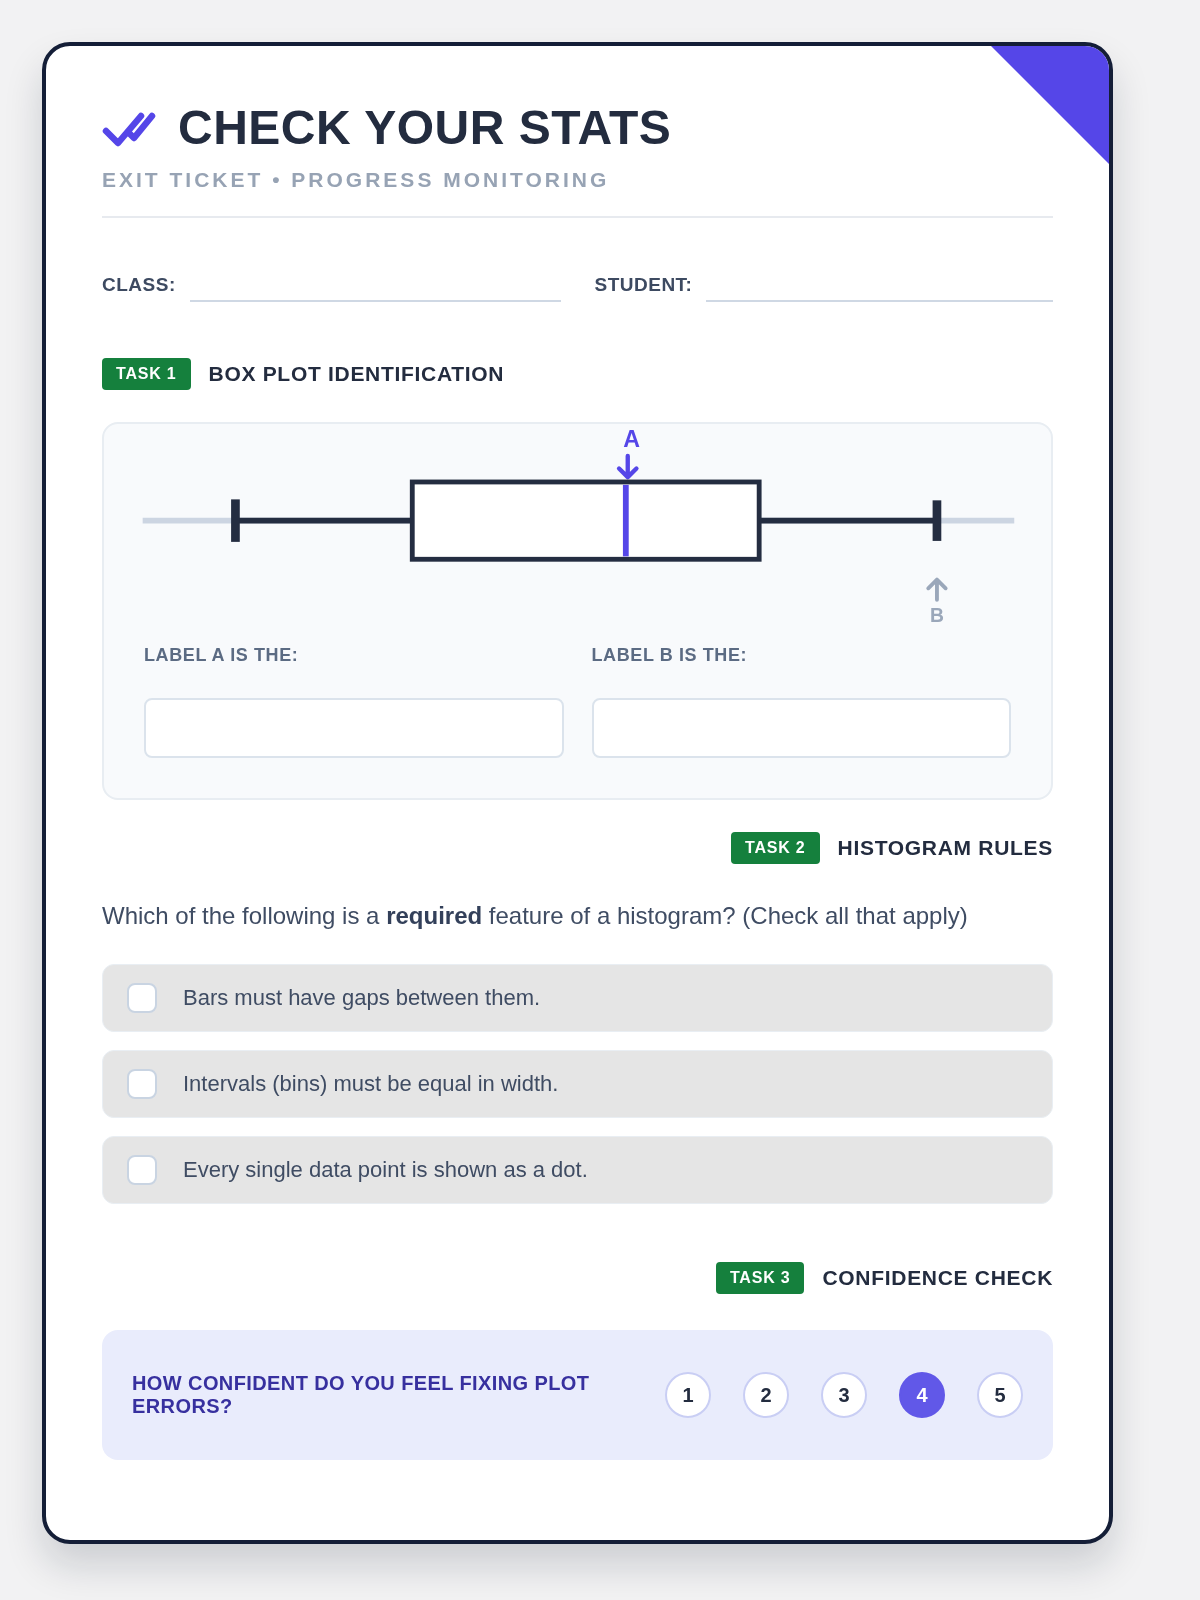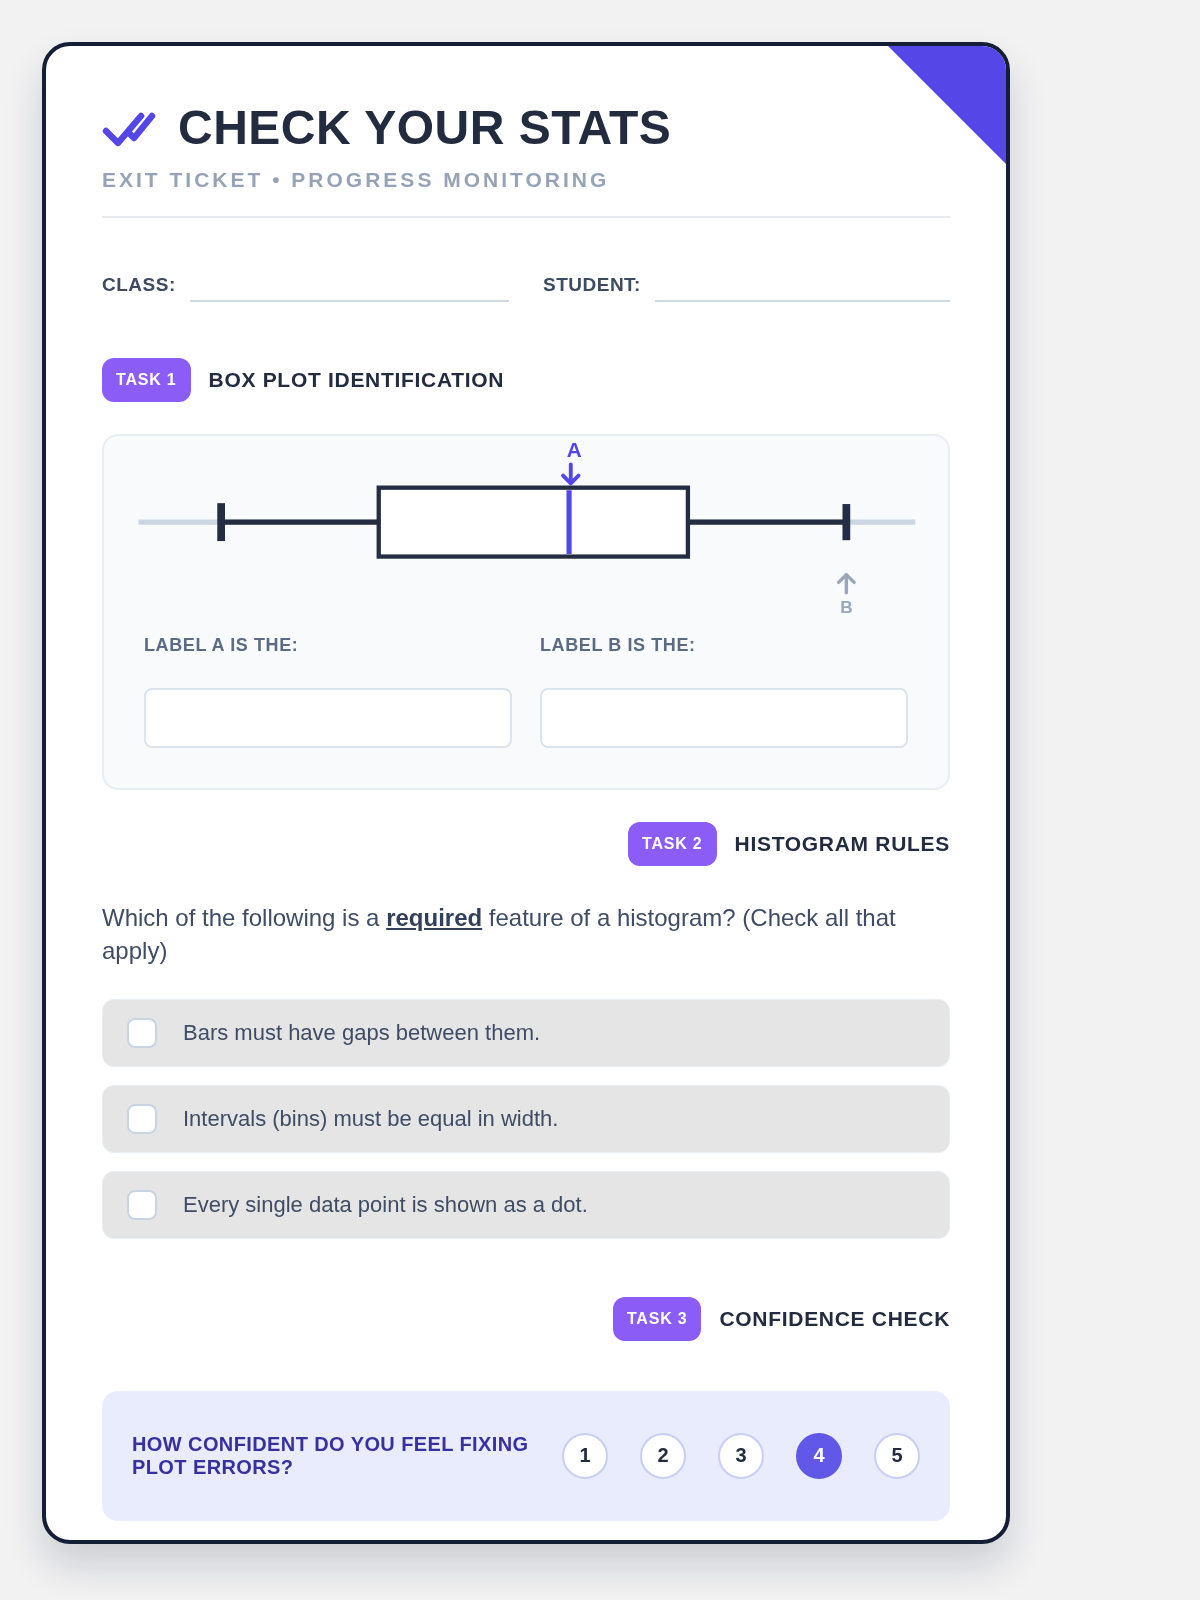--- a/index.html
+++ b/index.html
@@ -11,7 +11,7 @@
   }
   .card {
     position: relative;
-    width: 968px; height: 1502px;
+    width: 1071px; height: 1502px;
     margin: 42px;
     background: #ffffff;
     border: 4px solid #141e37;

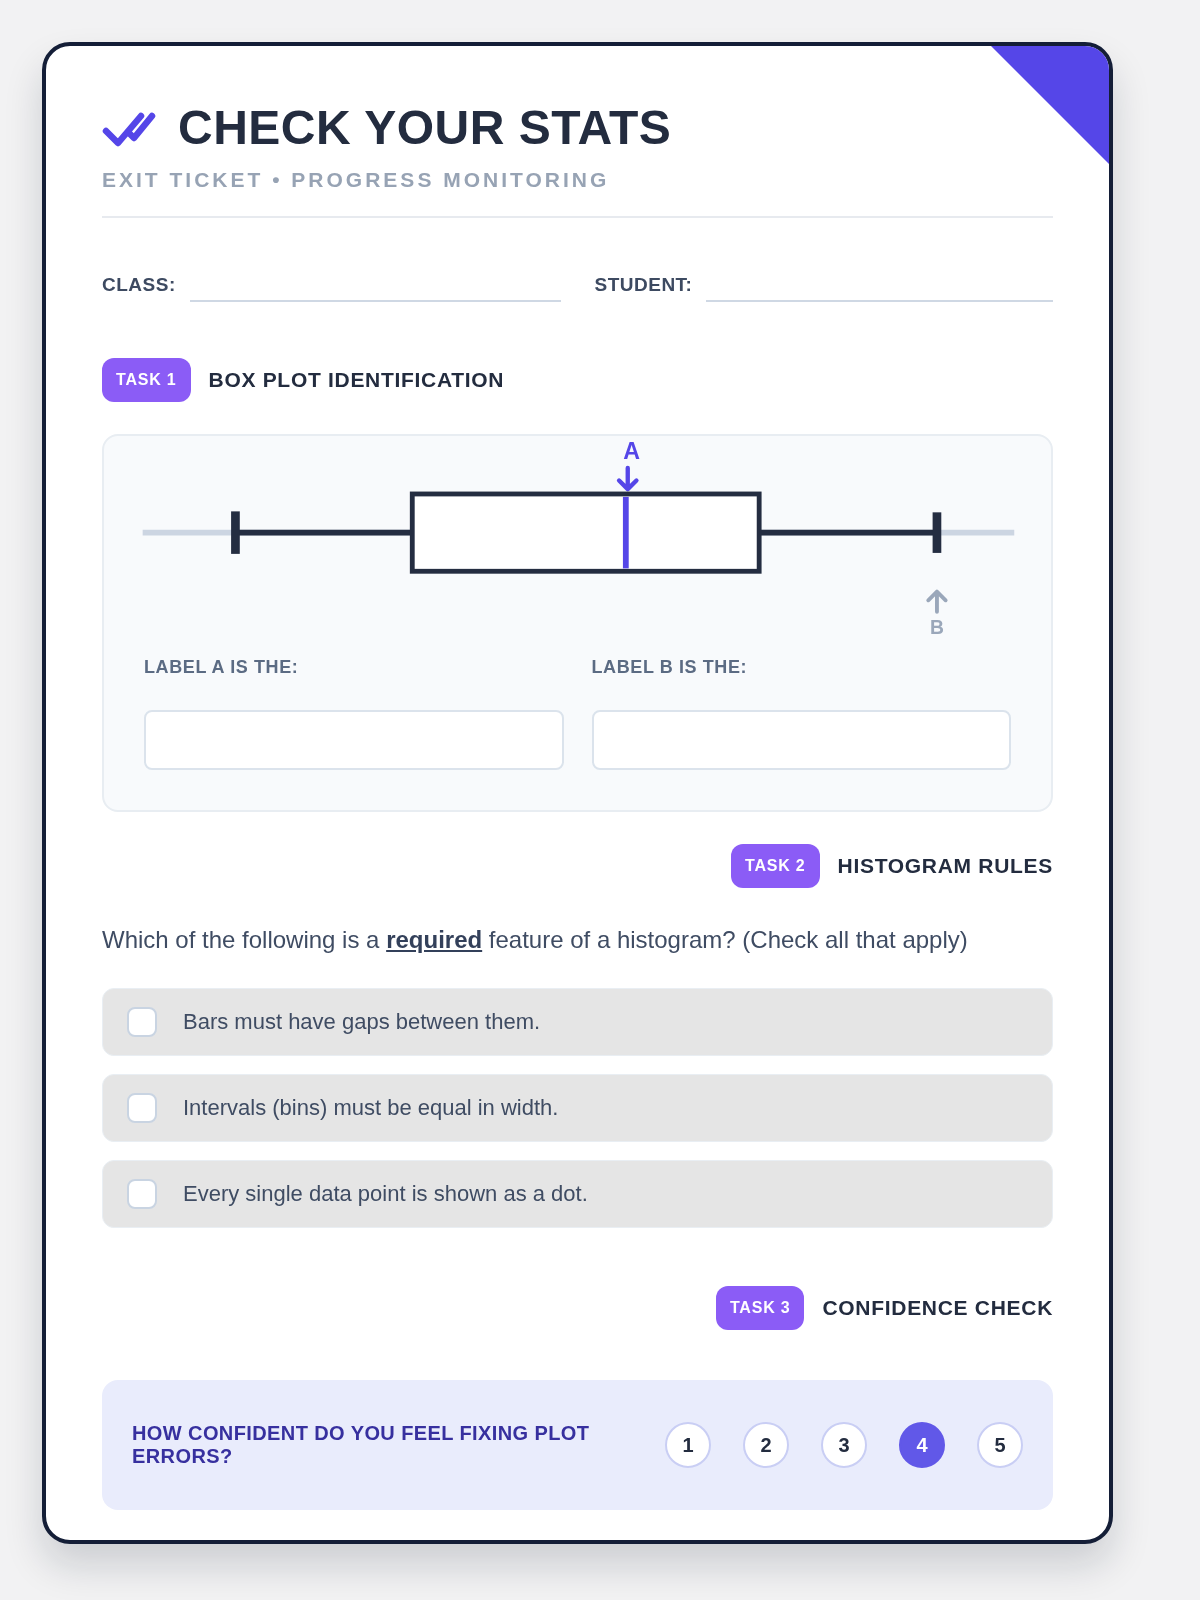--- a/index.html
+++ b/index.html
@@ -62,9 +62,9 @@
   .task-header.t2 { margin-top: 32px; justify-content: flex-end; }
   .task-header.t3 { margin-top: 58px; justify-content: flex-end; }
   .badge {
-    background: #8b5cf6; color: #ffffff;
+    background: #15803d; color: #ffffff;
     font-size: 16px; font-weight: bold; letter-spacing: 0.8px;
-    padding: 14px 14px; border-radius: 12px; line-height: 1;
+    padding: 8px 14px; border-radius: 4px; line-height: 1;
   }
   .task-title {
     font-size: 21px; font-weight: bold; color: #232c3f; letter-spacing: 0.7px;

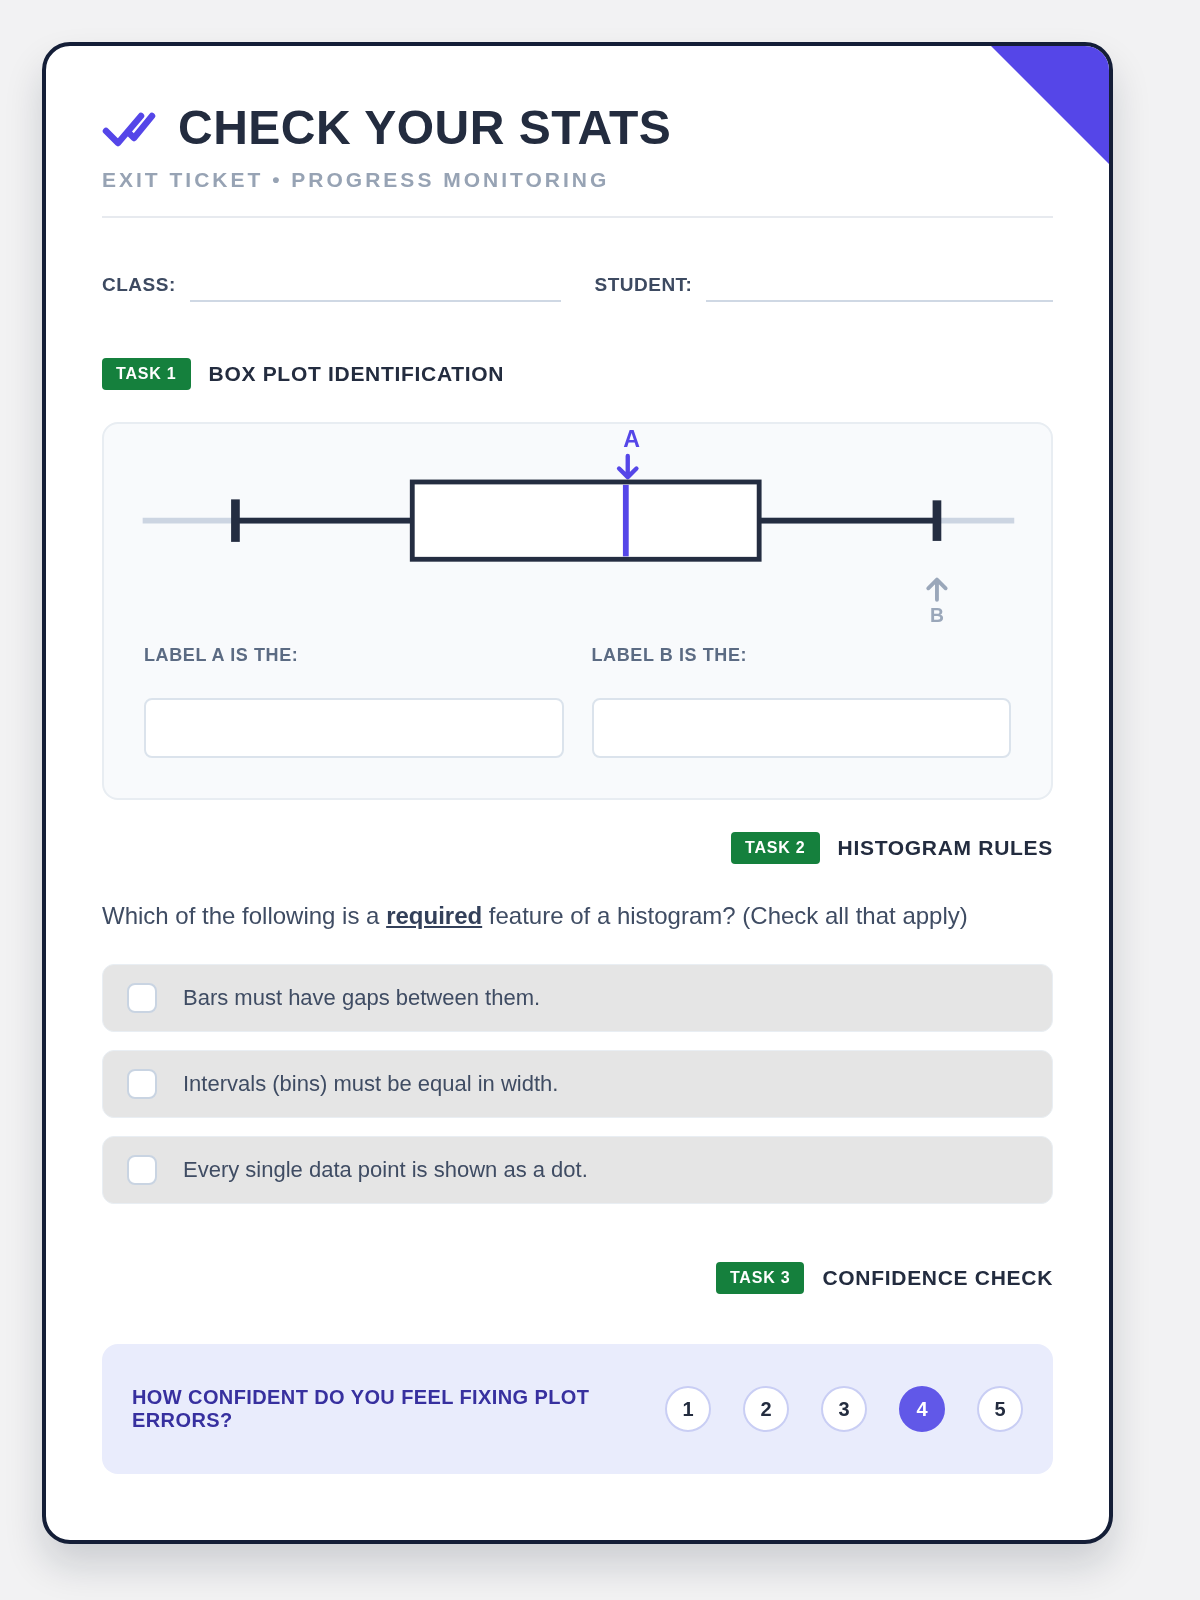--- a/index.html
+++ b/index.html
@@ -94,7 +94,7 @@
 
   
   .question { margin-top: 36px; font-size: 24px; color: #3f4c63; line-height: 1.35; }
-  .question .em { font-weight: bold; text-decoration: underline; color: #33405a; }
+  .question .em { font-weight: bold; color: #33405a; }
   .options { margin-top: 32px; }
   .option {
     display: flex; align-items: center; gap: 26px;

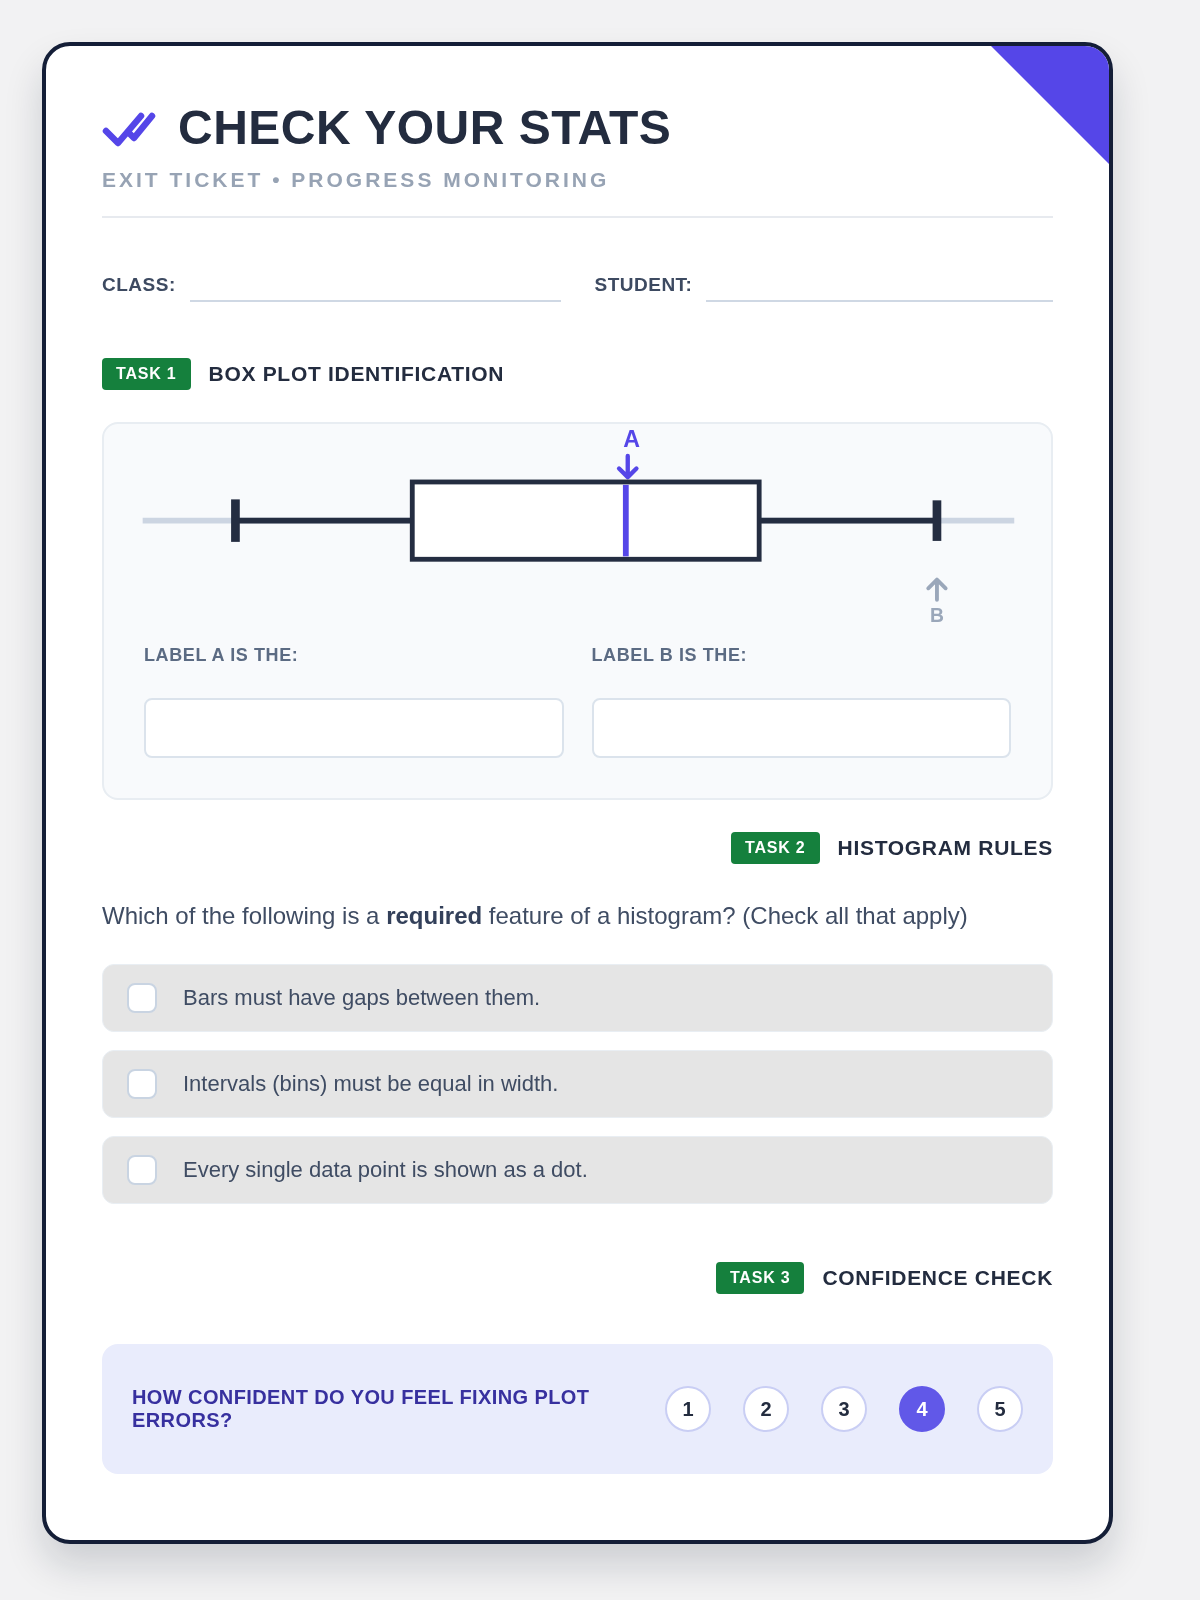--- a/index.html
+++ b/index.html
@@ -109,7 +109,7 @@
 
   
   .confidence-panel {
-    margin-top: 50px; height: 130px;
+    margin-top: 36px; height: 130px;
     background: #e9ecfc; border-radius: 16px;
     display: flex; align-items: center; gap: 20px;
     padding: 0 30px;

